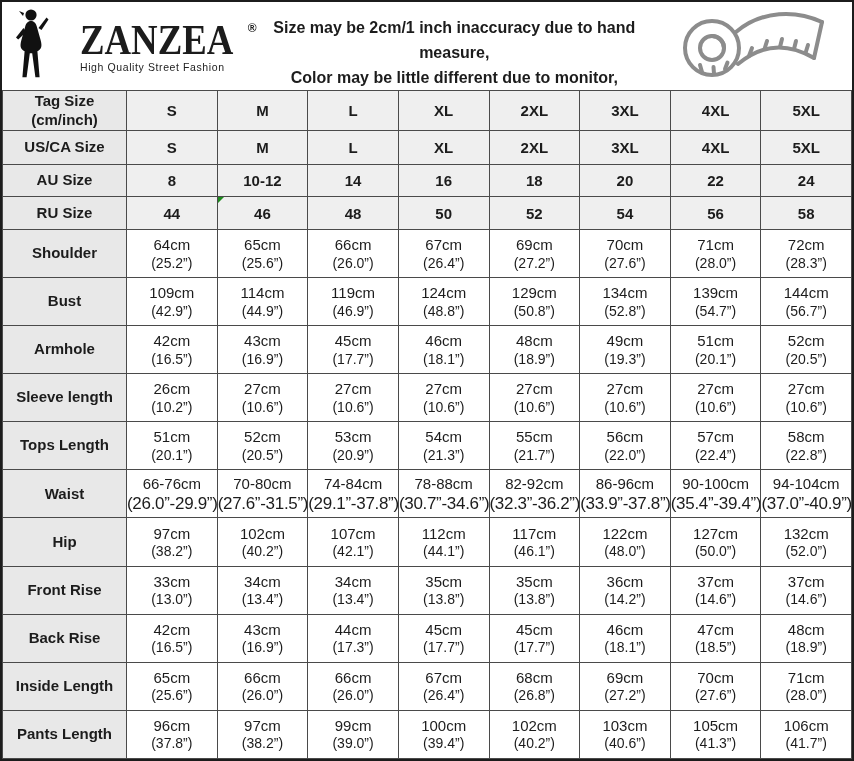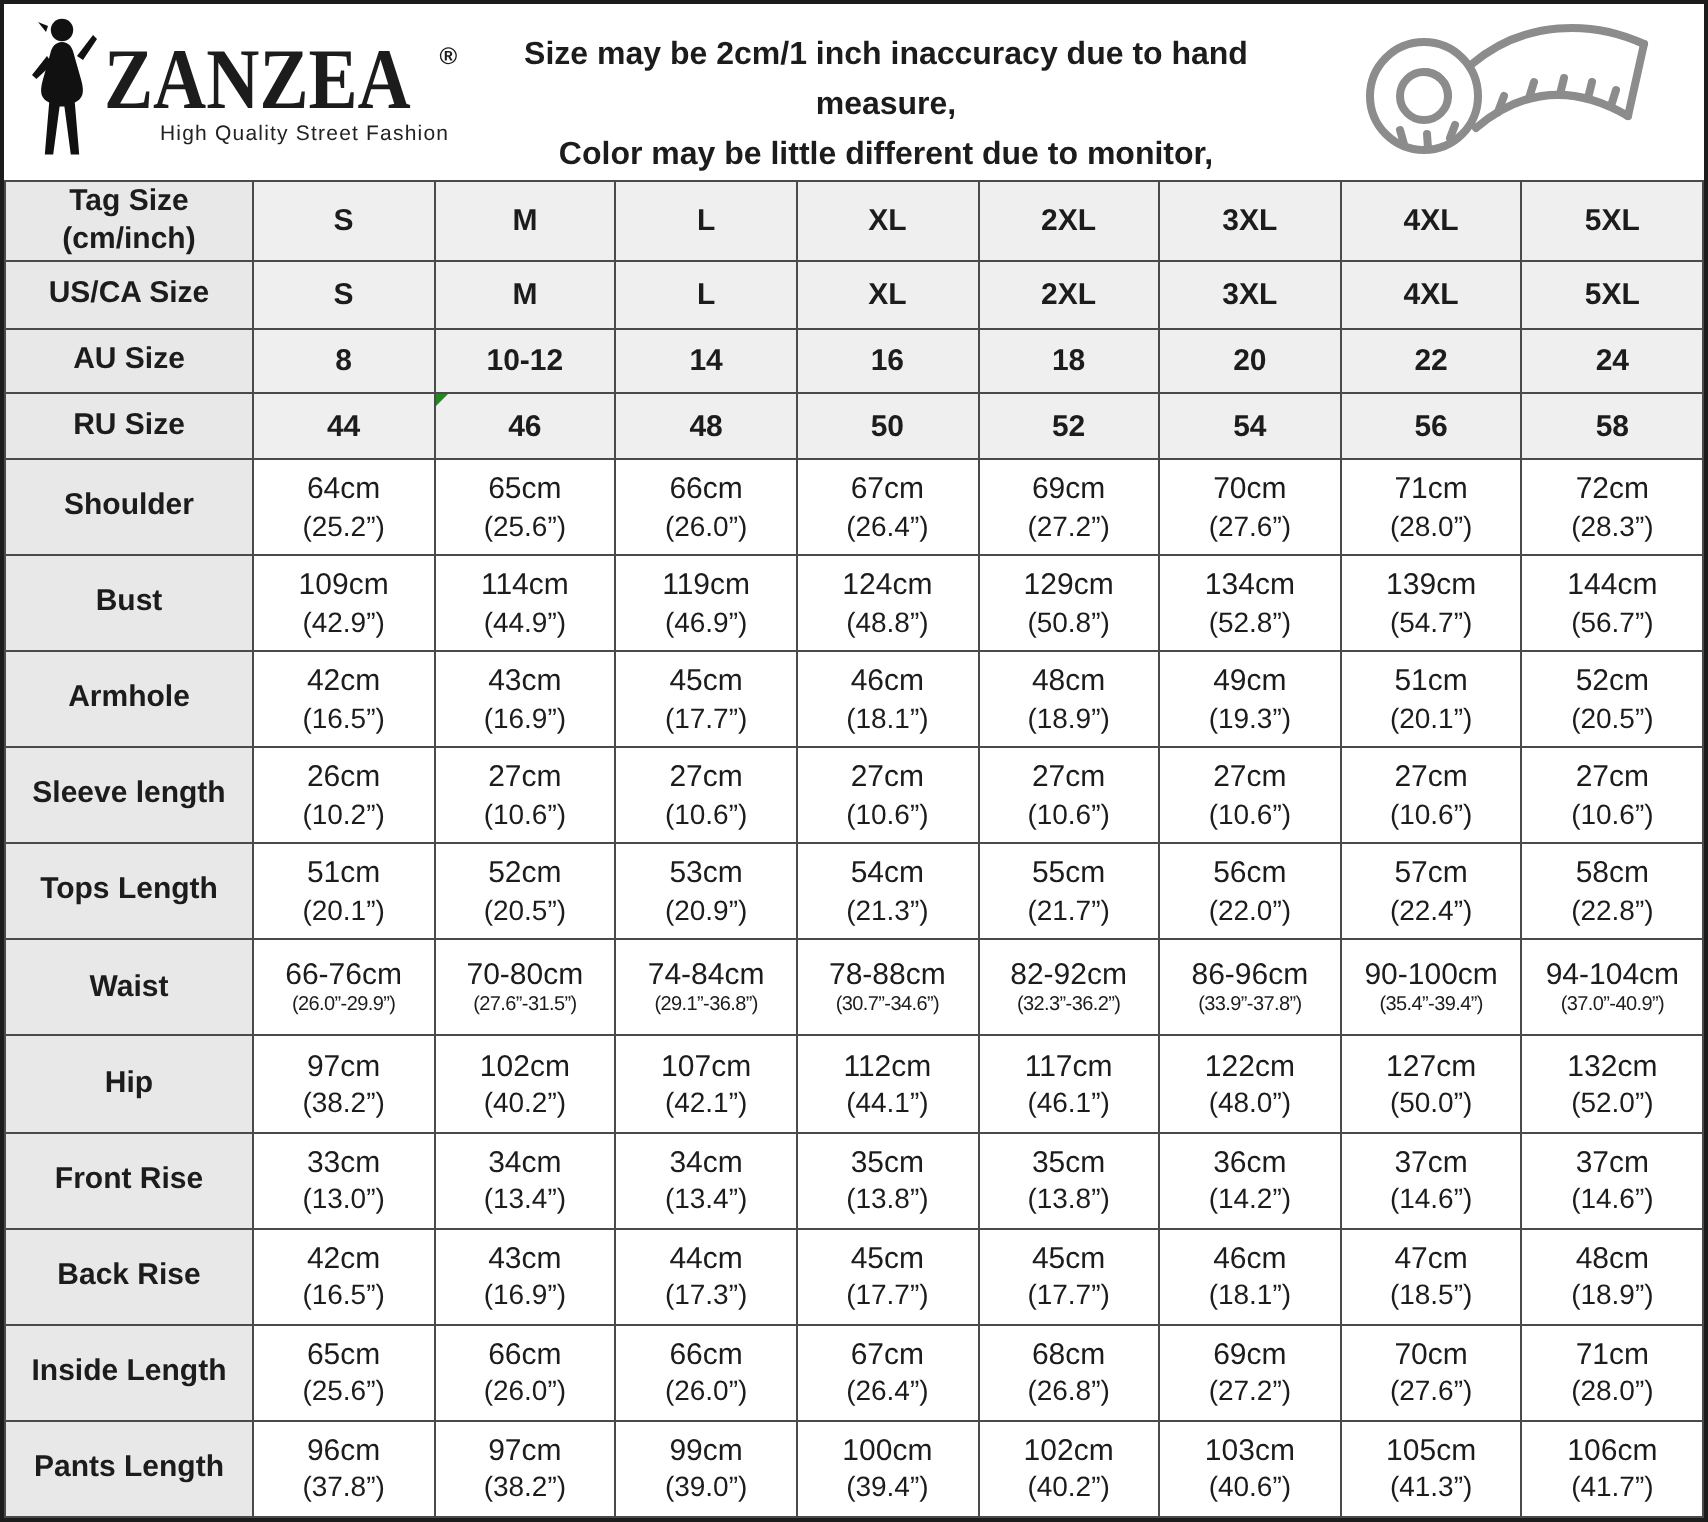--- a/index.html
+++ b/index.html
@@ -14,7 +14,7 @@
   .logo-block{flex:0 0 232px;display:flex;align-items:center;padding-left:8px;box-sizing:border-box;}
   .logo-figure{flex:0 0 auto;margin-right:2px;}
   .logo-textwrap{display:flex;flex-direction:column;line-height:1;}
-  .brand-line{display:flex;align-items:flex-start;}
+  .brand-line{display:flex;align-items:flex-start;margin-left:28px;}
   .brand-name{
     font-family:"Liberation Serif",serif;font-weight:bold;font-size:40px;
     letter-spacing:0px;transform:scale(.92,1.08);transform-origin:left center;

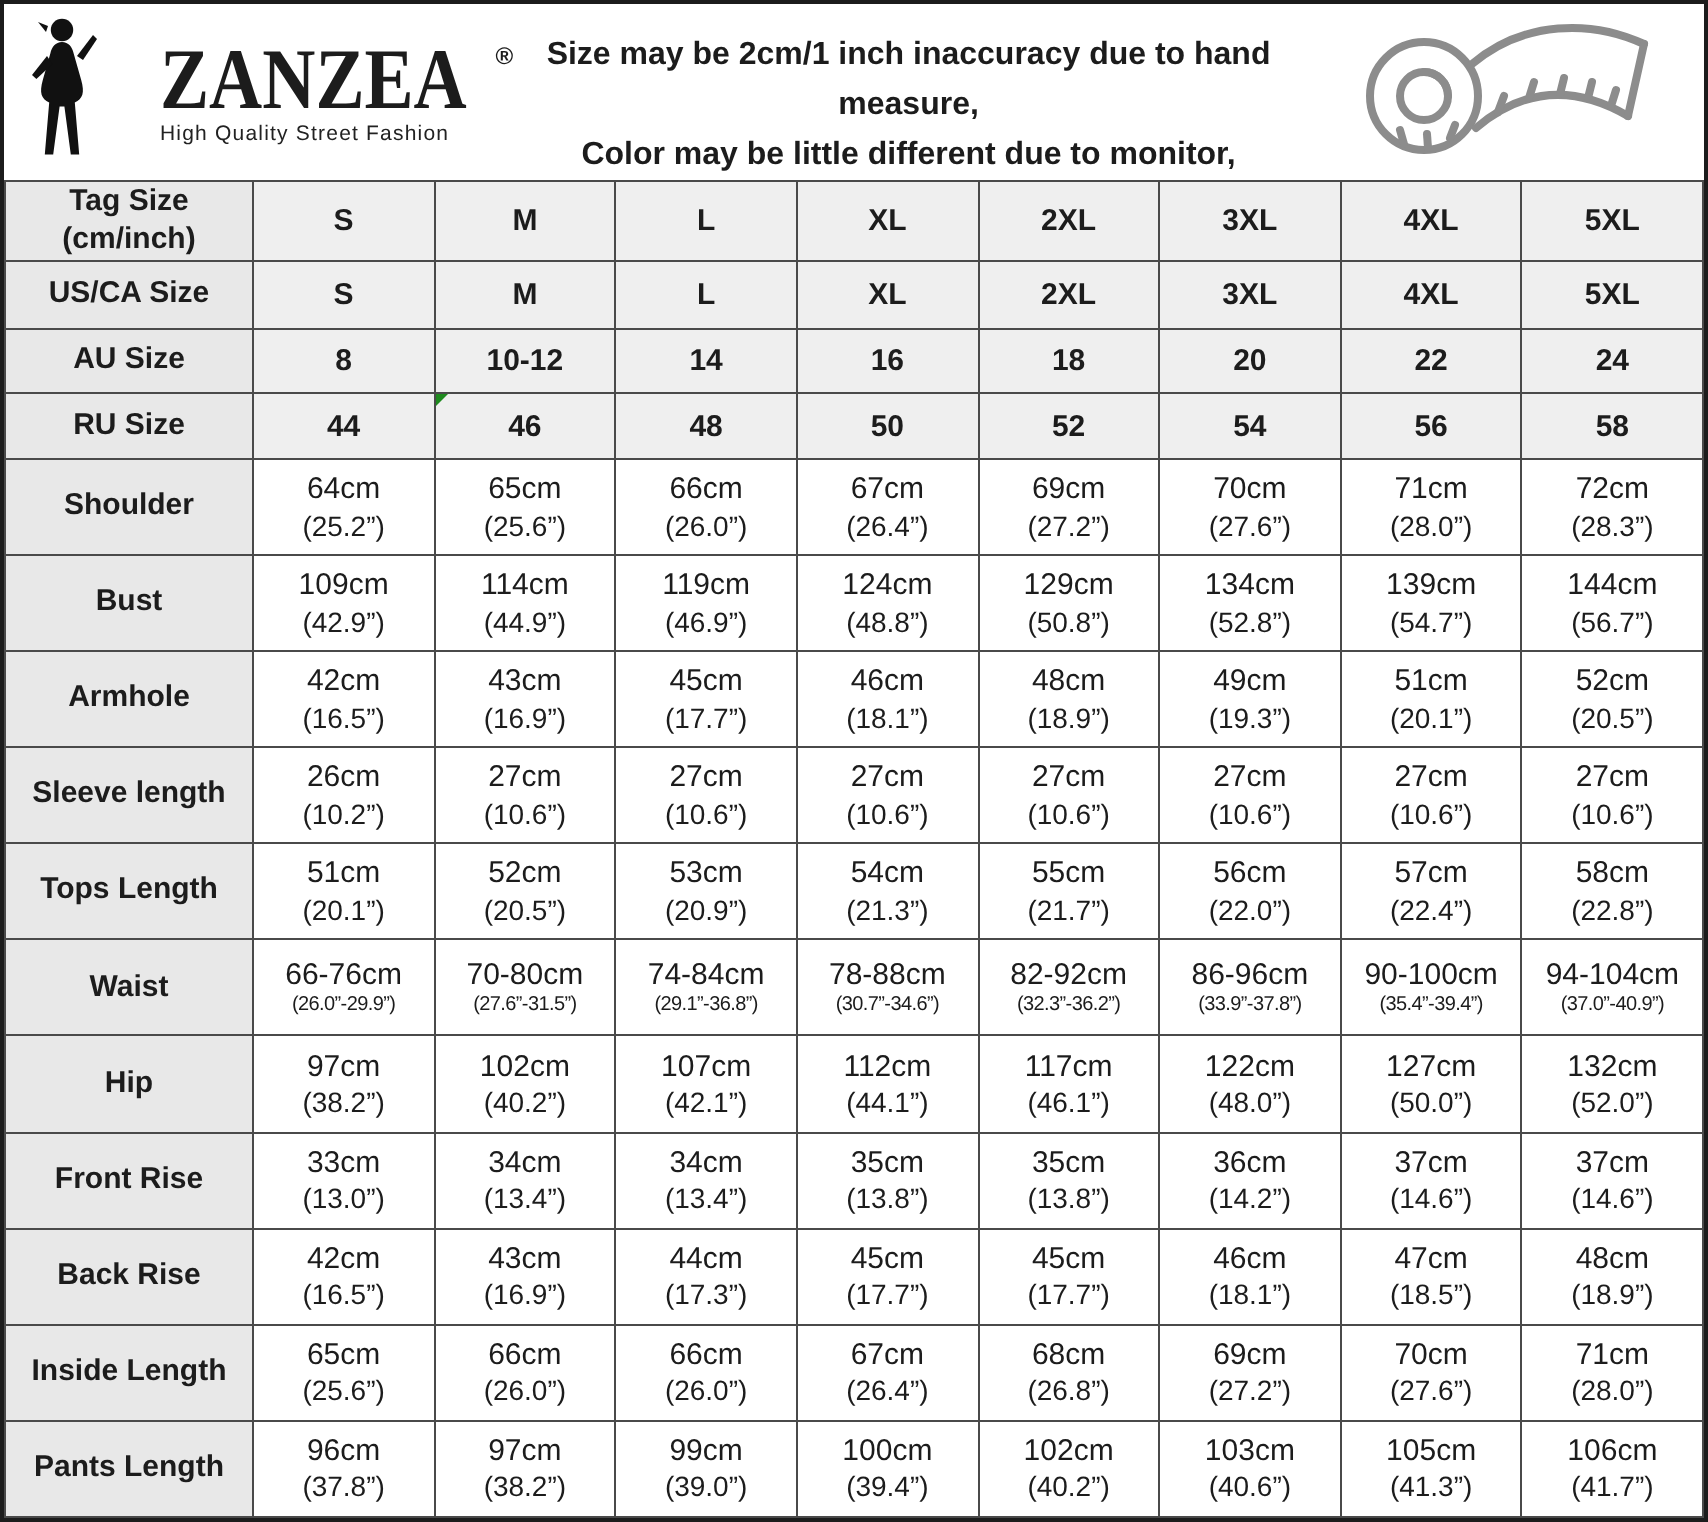--- a/index.html
+++ b/index.html
@@ -42,7 +42,7 @@
   tbody tr.measure{height:47px;}
   .cm{font-size:15px;line-height:1.3;font-weight:normal;}
   .inch{font-size:14px;line-height:1.25;font-weight:normal;}
-  .inch.compact{font-size:10px;letter-spacing:-0.3px;}
+  .inch.compact{font-size:17px;letter-spacing:-0.3px;}
   .corner{
     position:absolute;left:0;top:0;width:0;height:0;
     border-top:6px solid #1e8a1e;border-right:6px solid transparent;

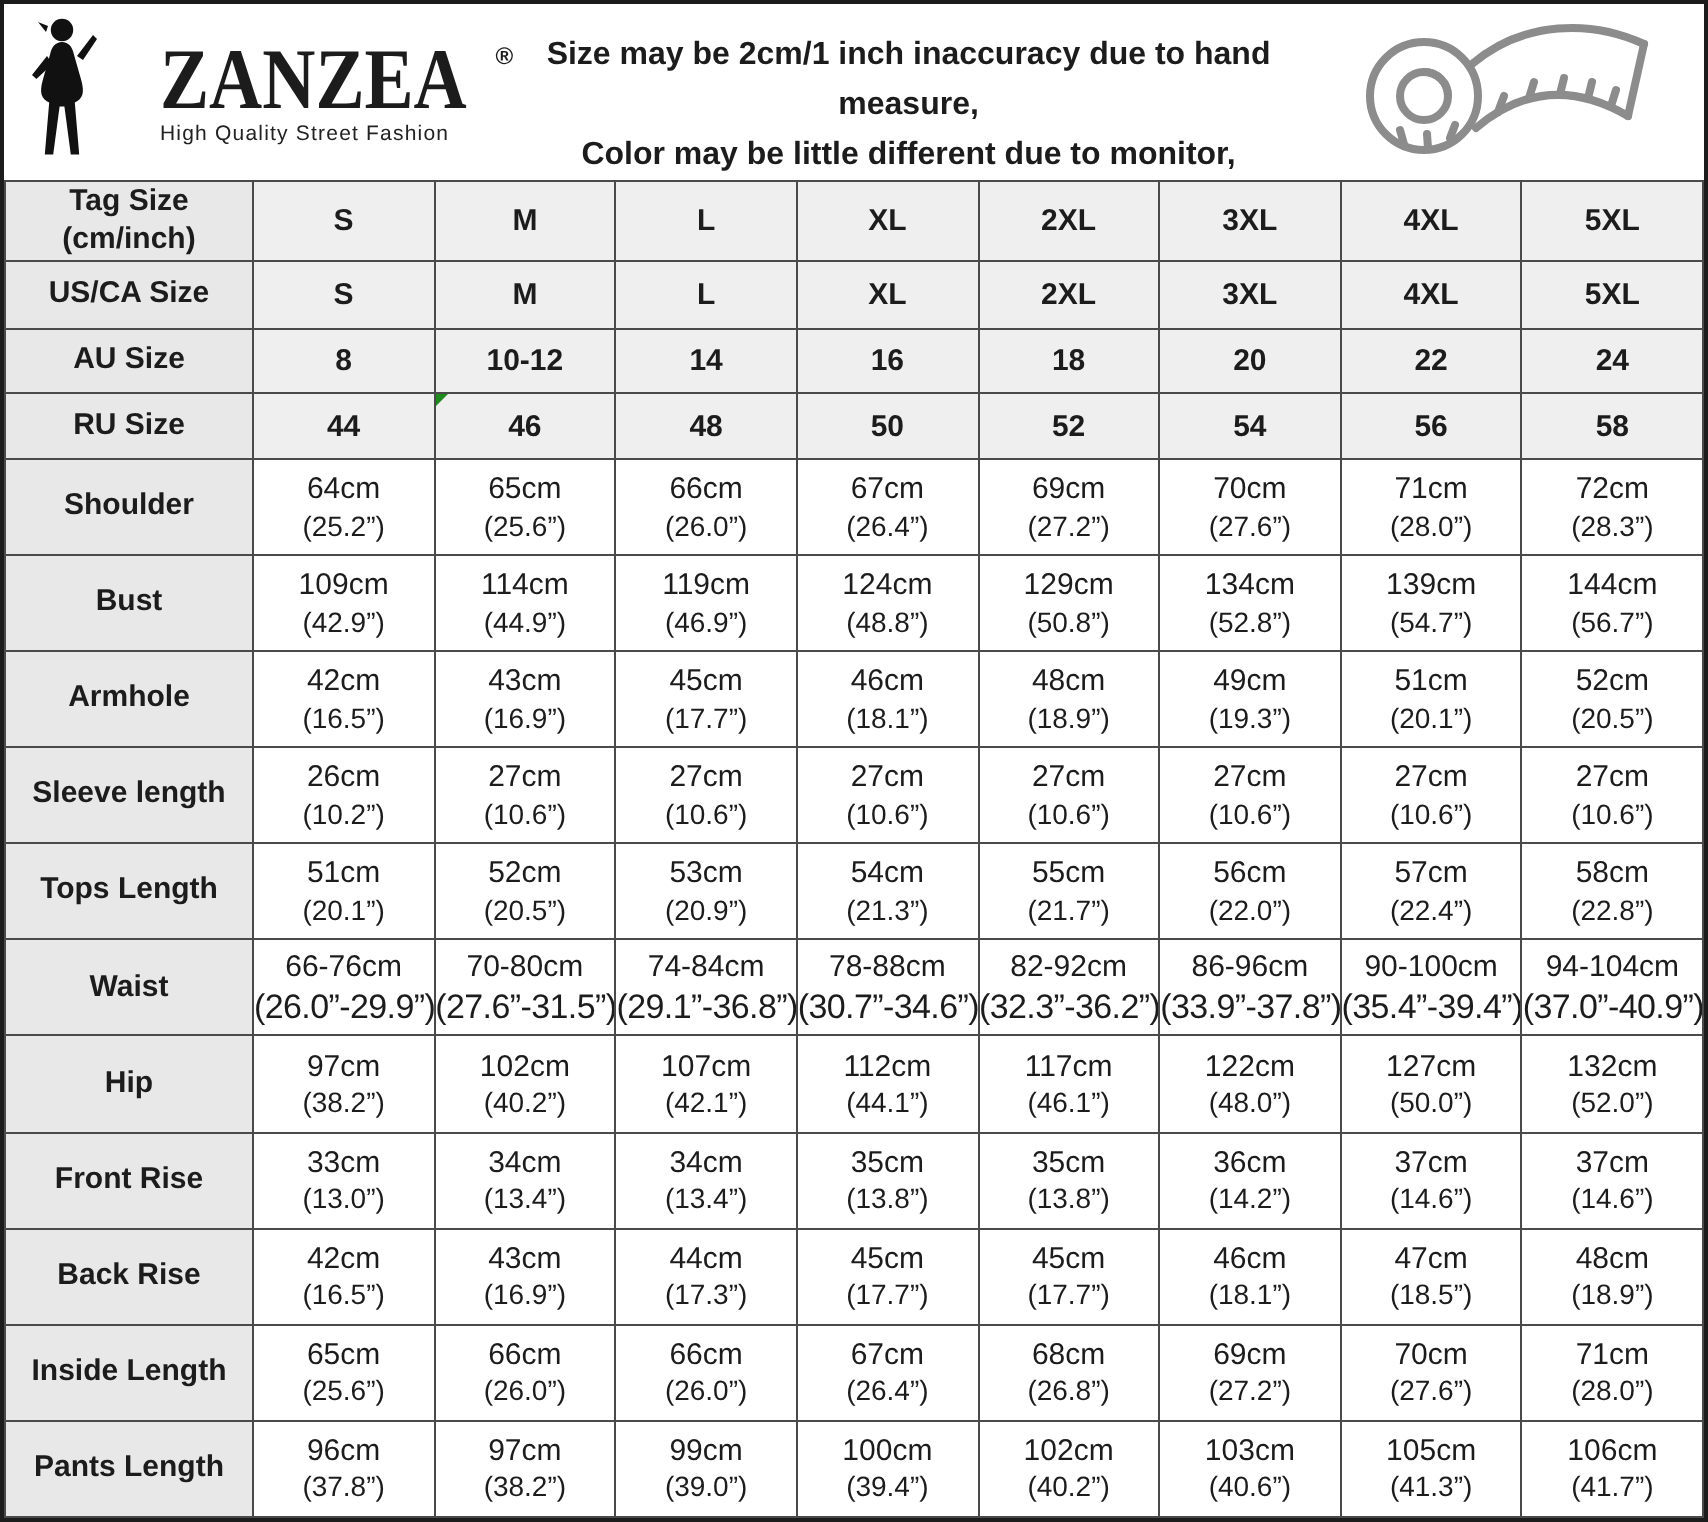--- a/index.html
+++ b/index.html
@@ -368,7 +368,7 @@
           </td>
           <td>
             <div class="cm">74-84cm</div>
-            <div class="inch compact">(29.1”-36.8”)</div>
+            <div class="inch compact">(29.1”-37.8”)</div>
           </td>
           <td>
             <div class="cm">78-88cm</div>

